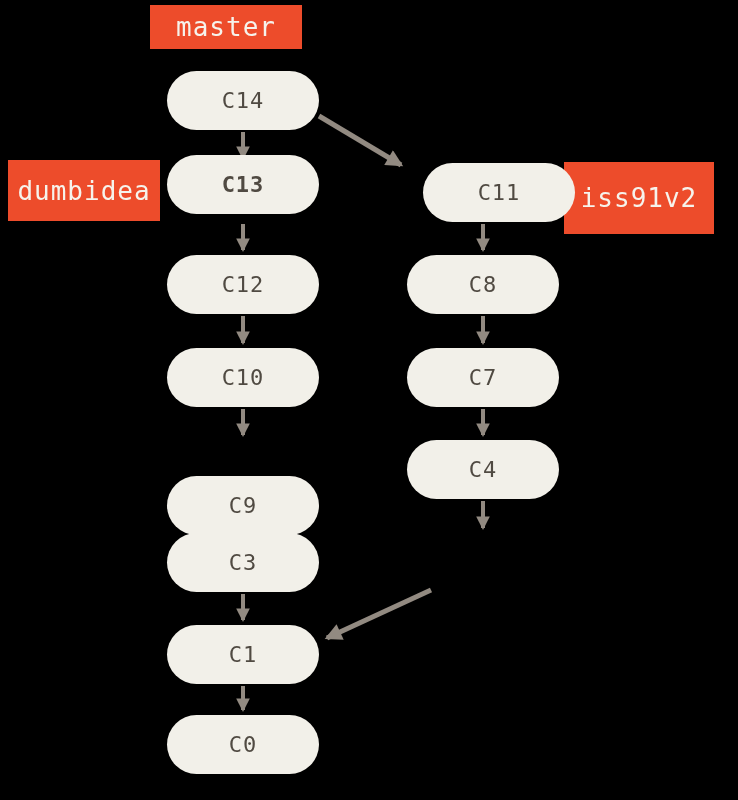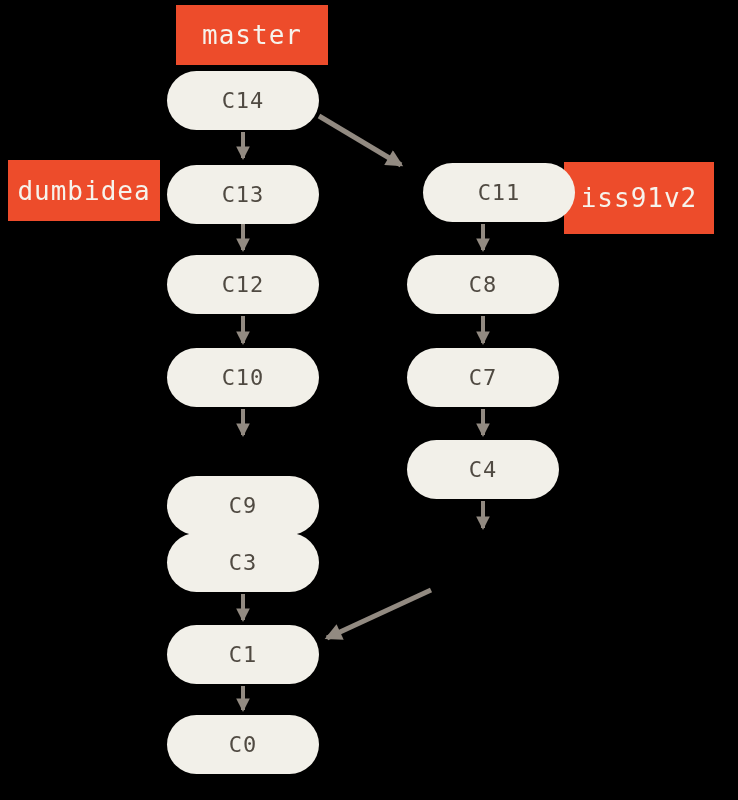--- a/index.html
+++ b/index.html
@@ -61,7 +61,7 @@
   #n-c4  { left: 407px; top: 440px; }
   #n-c2  { left: 407px; top: 533px; }
   
-  #b-master   { left: 176px; top: 5px;   width: 152px; height: 60px; }
+  #b-master   { left: 150px; top: 5px;   width: 152px; height: 44px; }
   #b-dumbidea { left: 8px;   top: 160px; width: 152px; height: 61px; }
   #b-iss91v2  { left: 564px; top: 162px; width: 150px; height: 72px; }
 

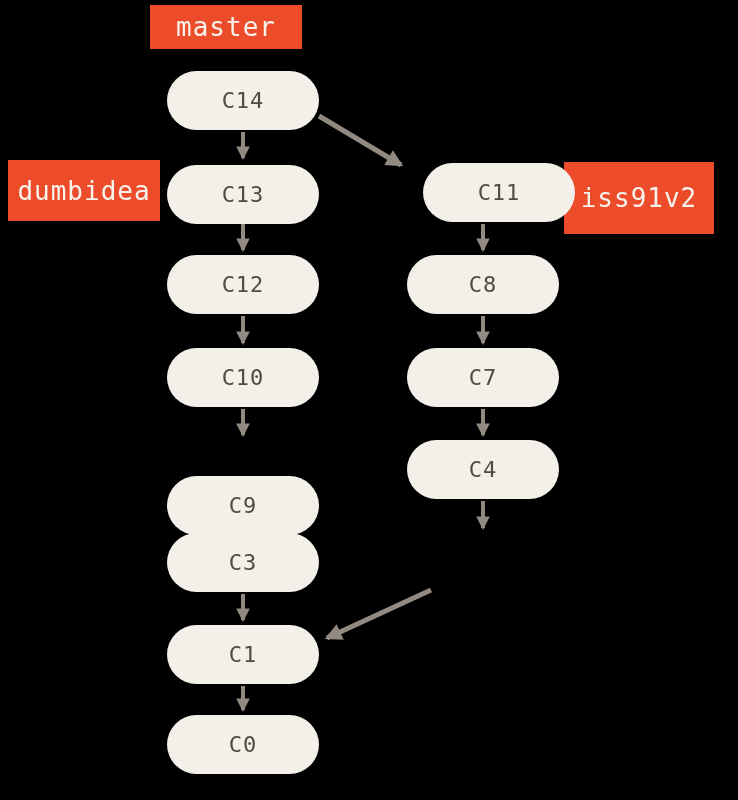--- a/index.html
+++ b/index.html
@@ -48,7 +48,7 @@
   }
   
   #n-c14 { left: 167px; top: 71px; }
-  #n-c13 { left: 167px; top: 165px; }
+  #n-c13 { left: 167px; top: 155px; font-weight: bold; }
   #n-c12 { left: 167px; top: 255px; }
   #n-c10 { left: 167px; top: 348px; }
   #n-c9  { left: 167px; top: 428px; margin-top: 48px; }

